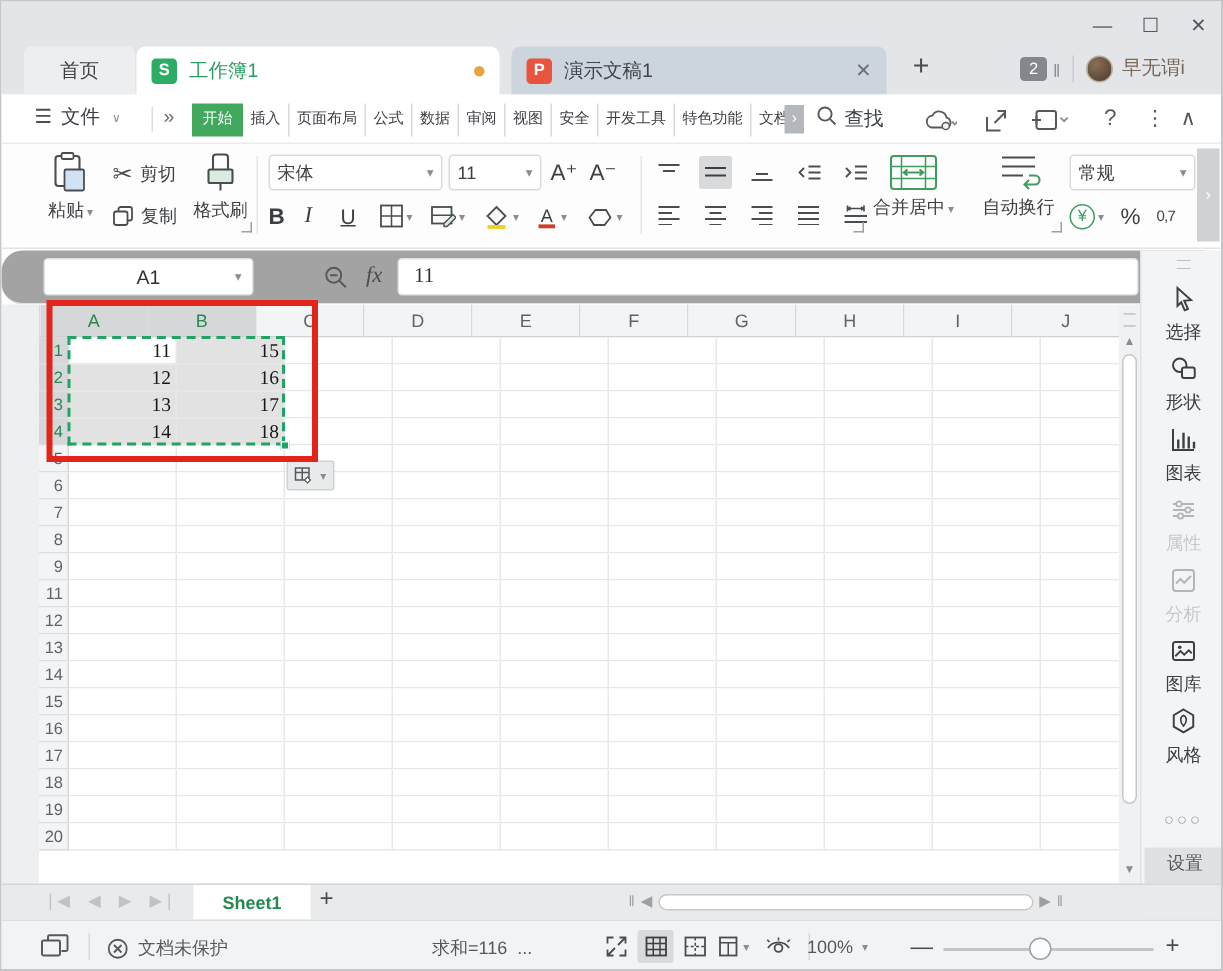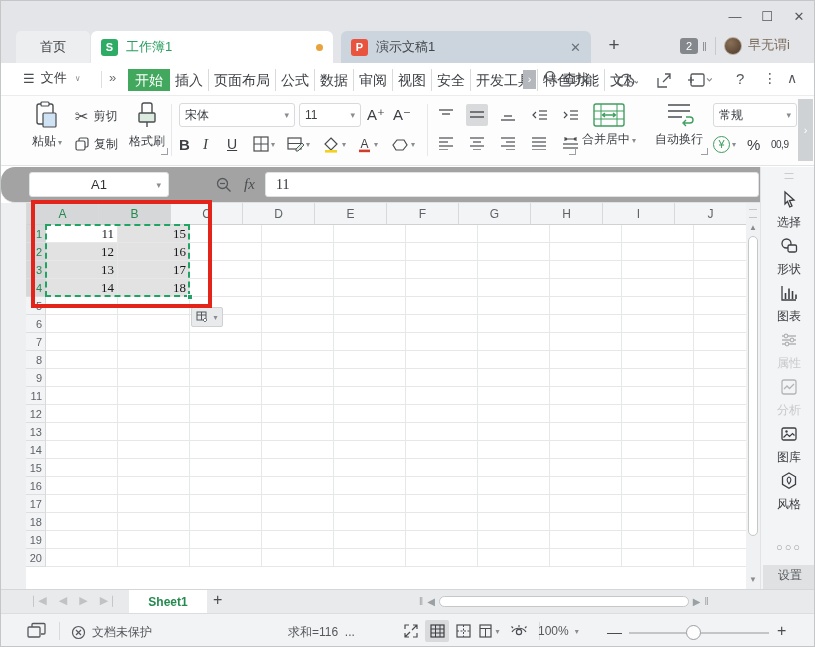--- a/index.html
+++ b/index.html
@@ -33,7 +33,7 @@
   .mb-sep { position:absolute; left:100px; top:8px; width:1px; height:17px; background:#dcdedf; }
   .mb-chevrons { position:absolute; left:108px; top:7px; font-size:13px; color:#6a6e72; }
   #menu-tabs { position:absolute; left:127px; top:5px; display:flex; align-items:center; height:23px; }
-  .menu-tab { padding:0 5px; font-size:14px; color:#3c3f43; line-height:22px; border-right:1px solid #d9dadb; white-space:nowrap; }
+  .menu-tab { padding:0 5px; font-size:10px; color:#3c3f43; line-height:22px; border-right:1px solid #d9dadb; white-space:nowrap; }
   .menu-tab.active { background:#41a85e; color:#fff; border-right:none; padding:0 7px; }
   .menu-tab.truncated { max-width:26px; overflow:hidden; border-right:none; }
   .menu-overflow { position:absolute; left:522px; top:7px; width:13px; height:19px; background:#b4b8bc; color:#fff; font-size:11px; text-align:center; line-height:19px; }

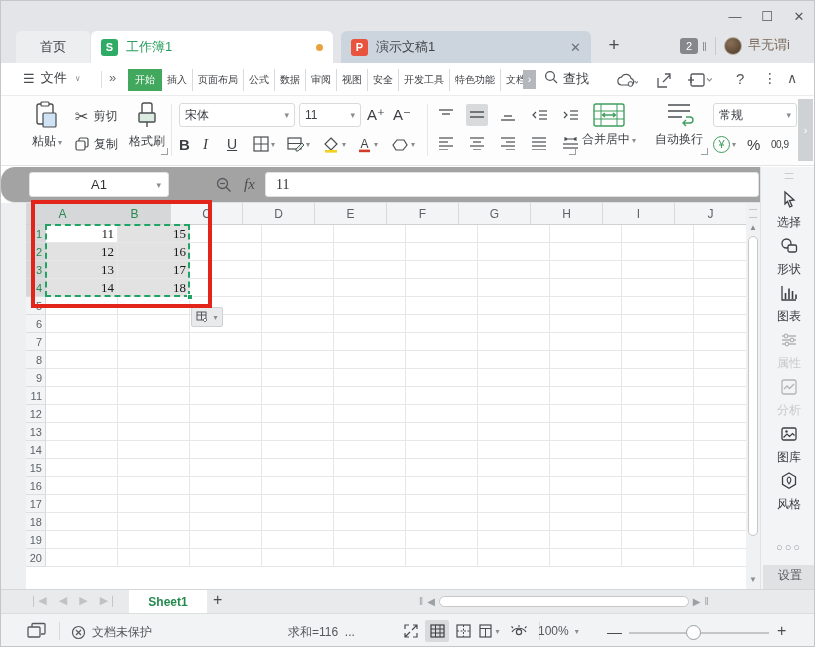--- a/index.html
+++ b/index.html
@@ -398,7 +398,7 @@
         <span class="caret-s">▾</span>
     </div>
     <div class="tbtn" style="left:746px;top:36px;font-size:15px;">%</div>
-    <div class="tbtn" style="left:770px;top:36px;font-size:10px;letter-spacing:-0.5px;">00,9</div>
+    <div class="tbtn" style="left:770px;top:36px;font-size:10px;letter-spacing:-0.5px;">0,7</div>
 
     <div class="corner-mark" style="left:700px;top:52px;"></div>
   </div>

